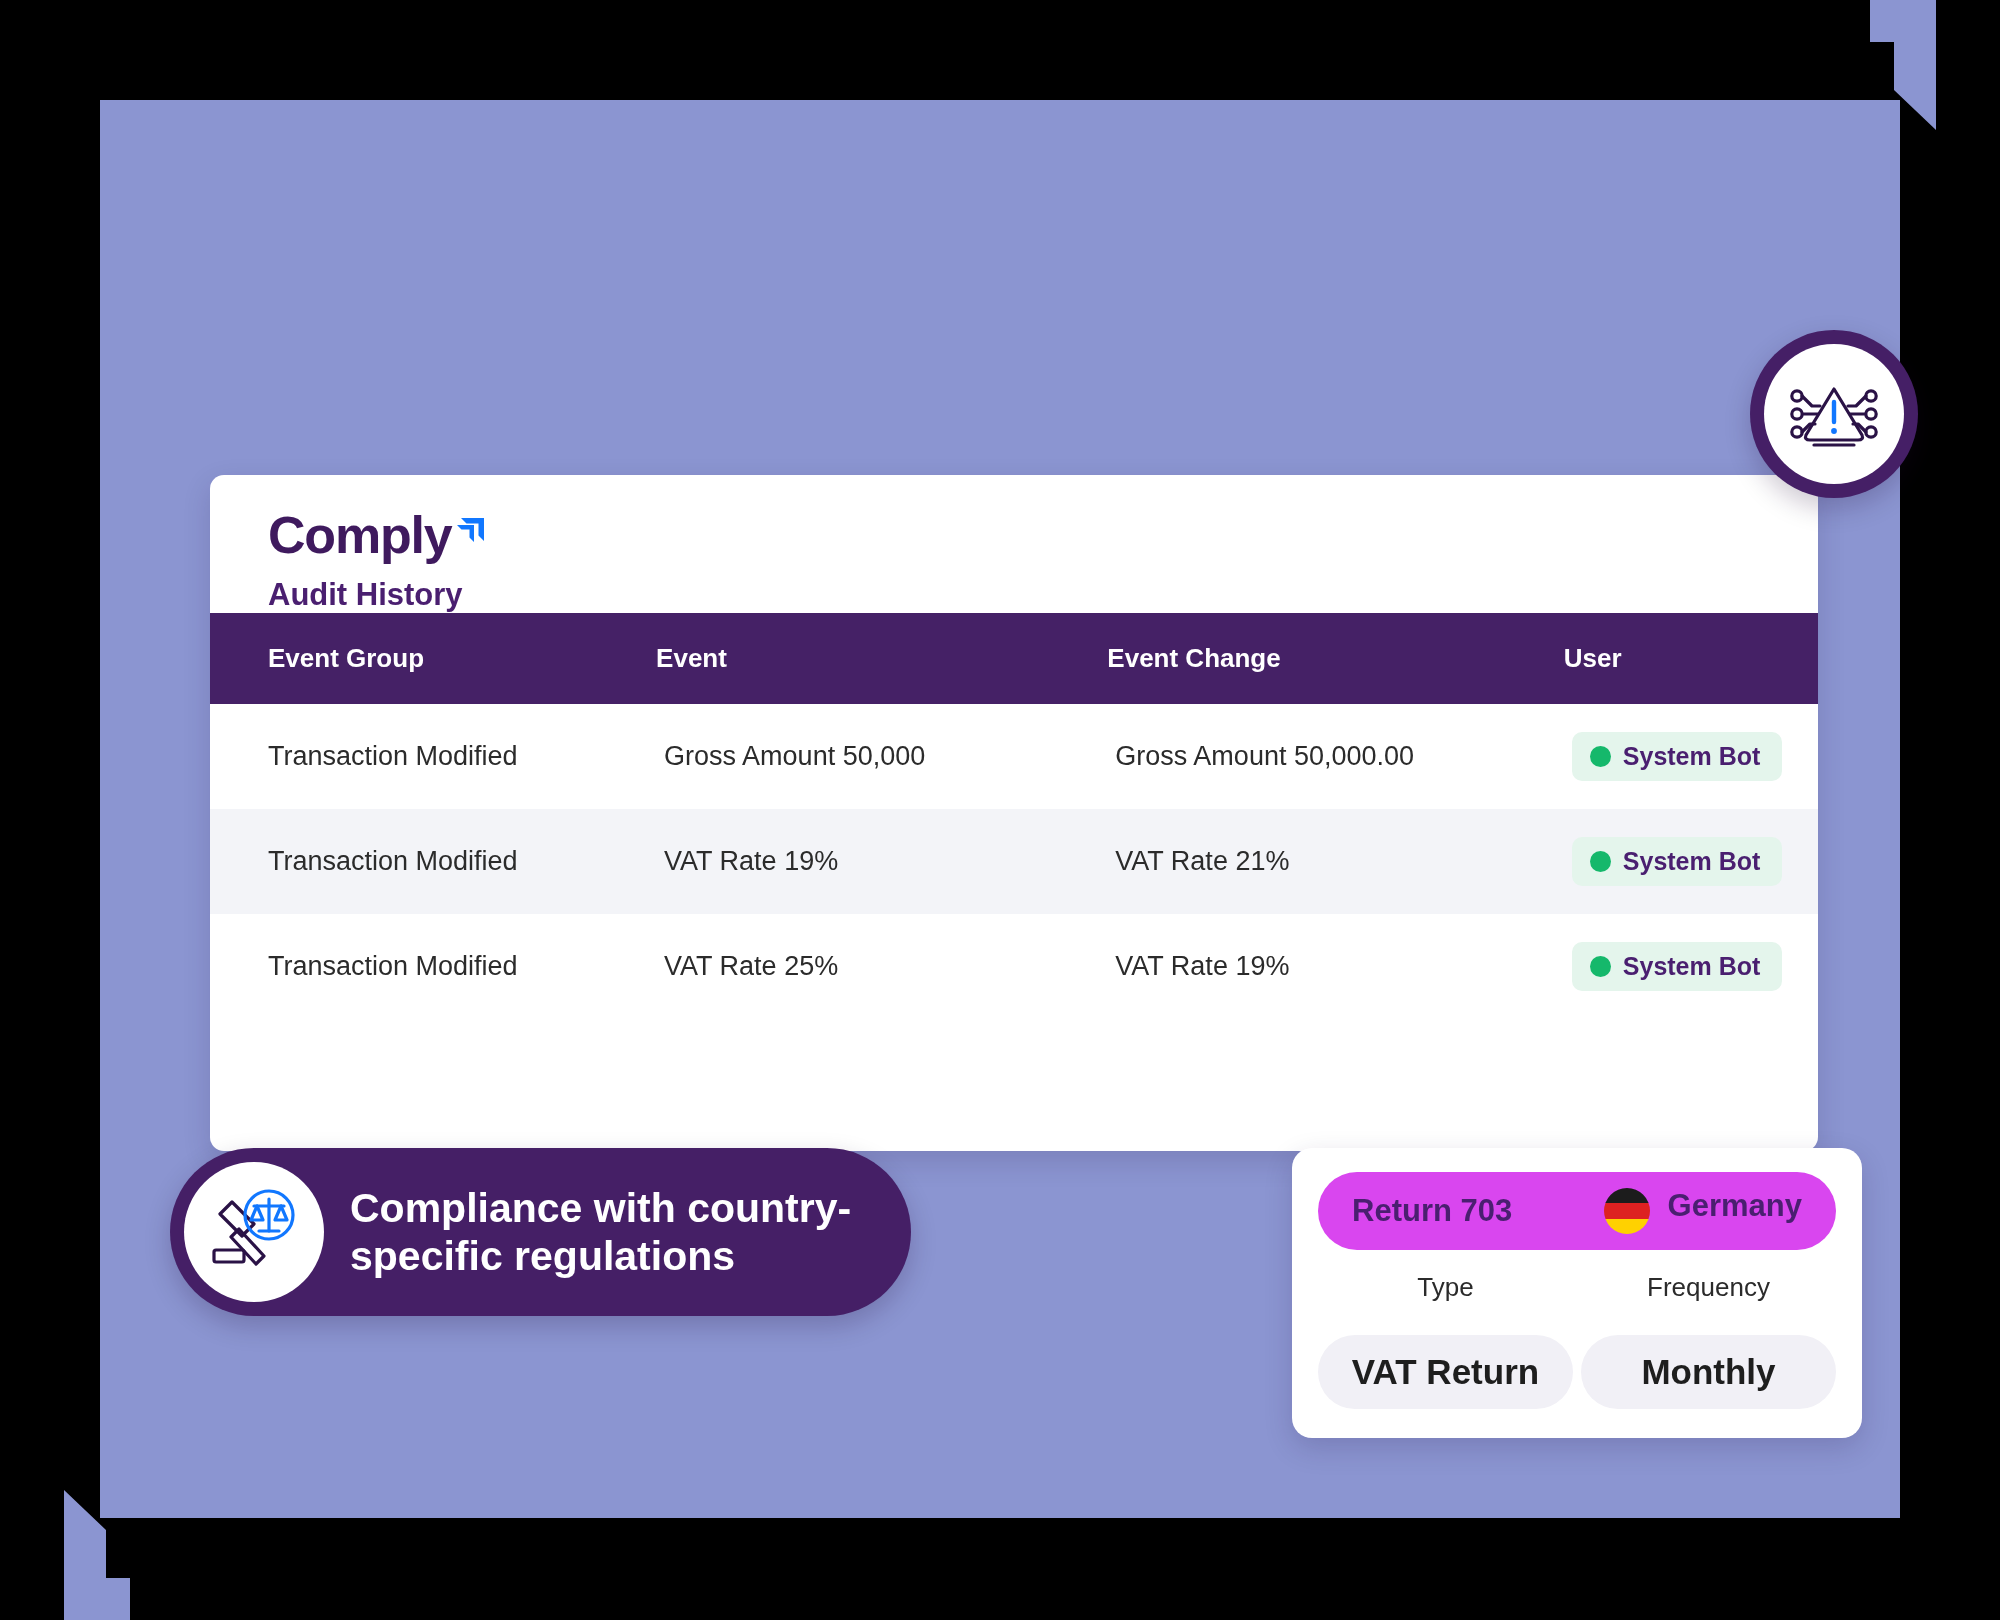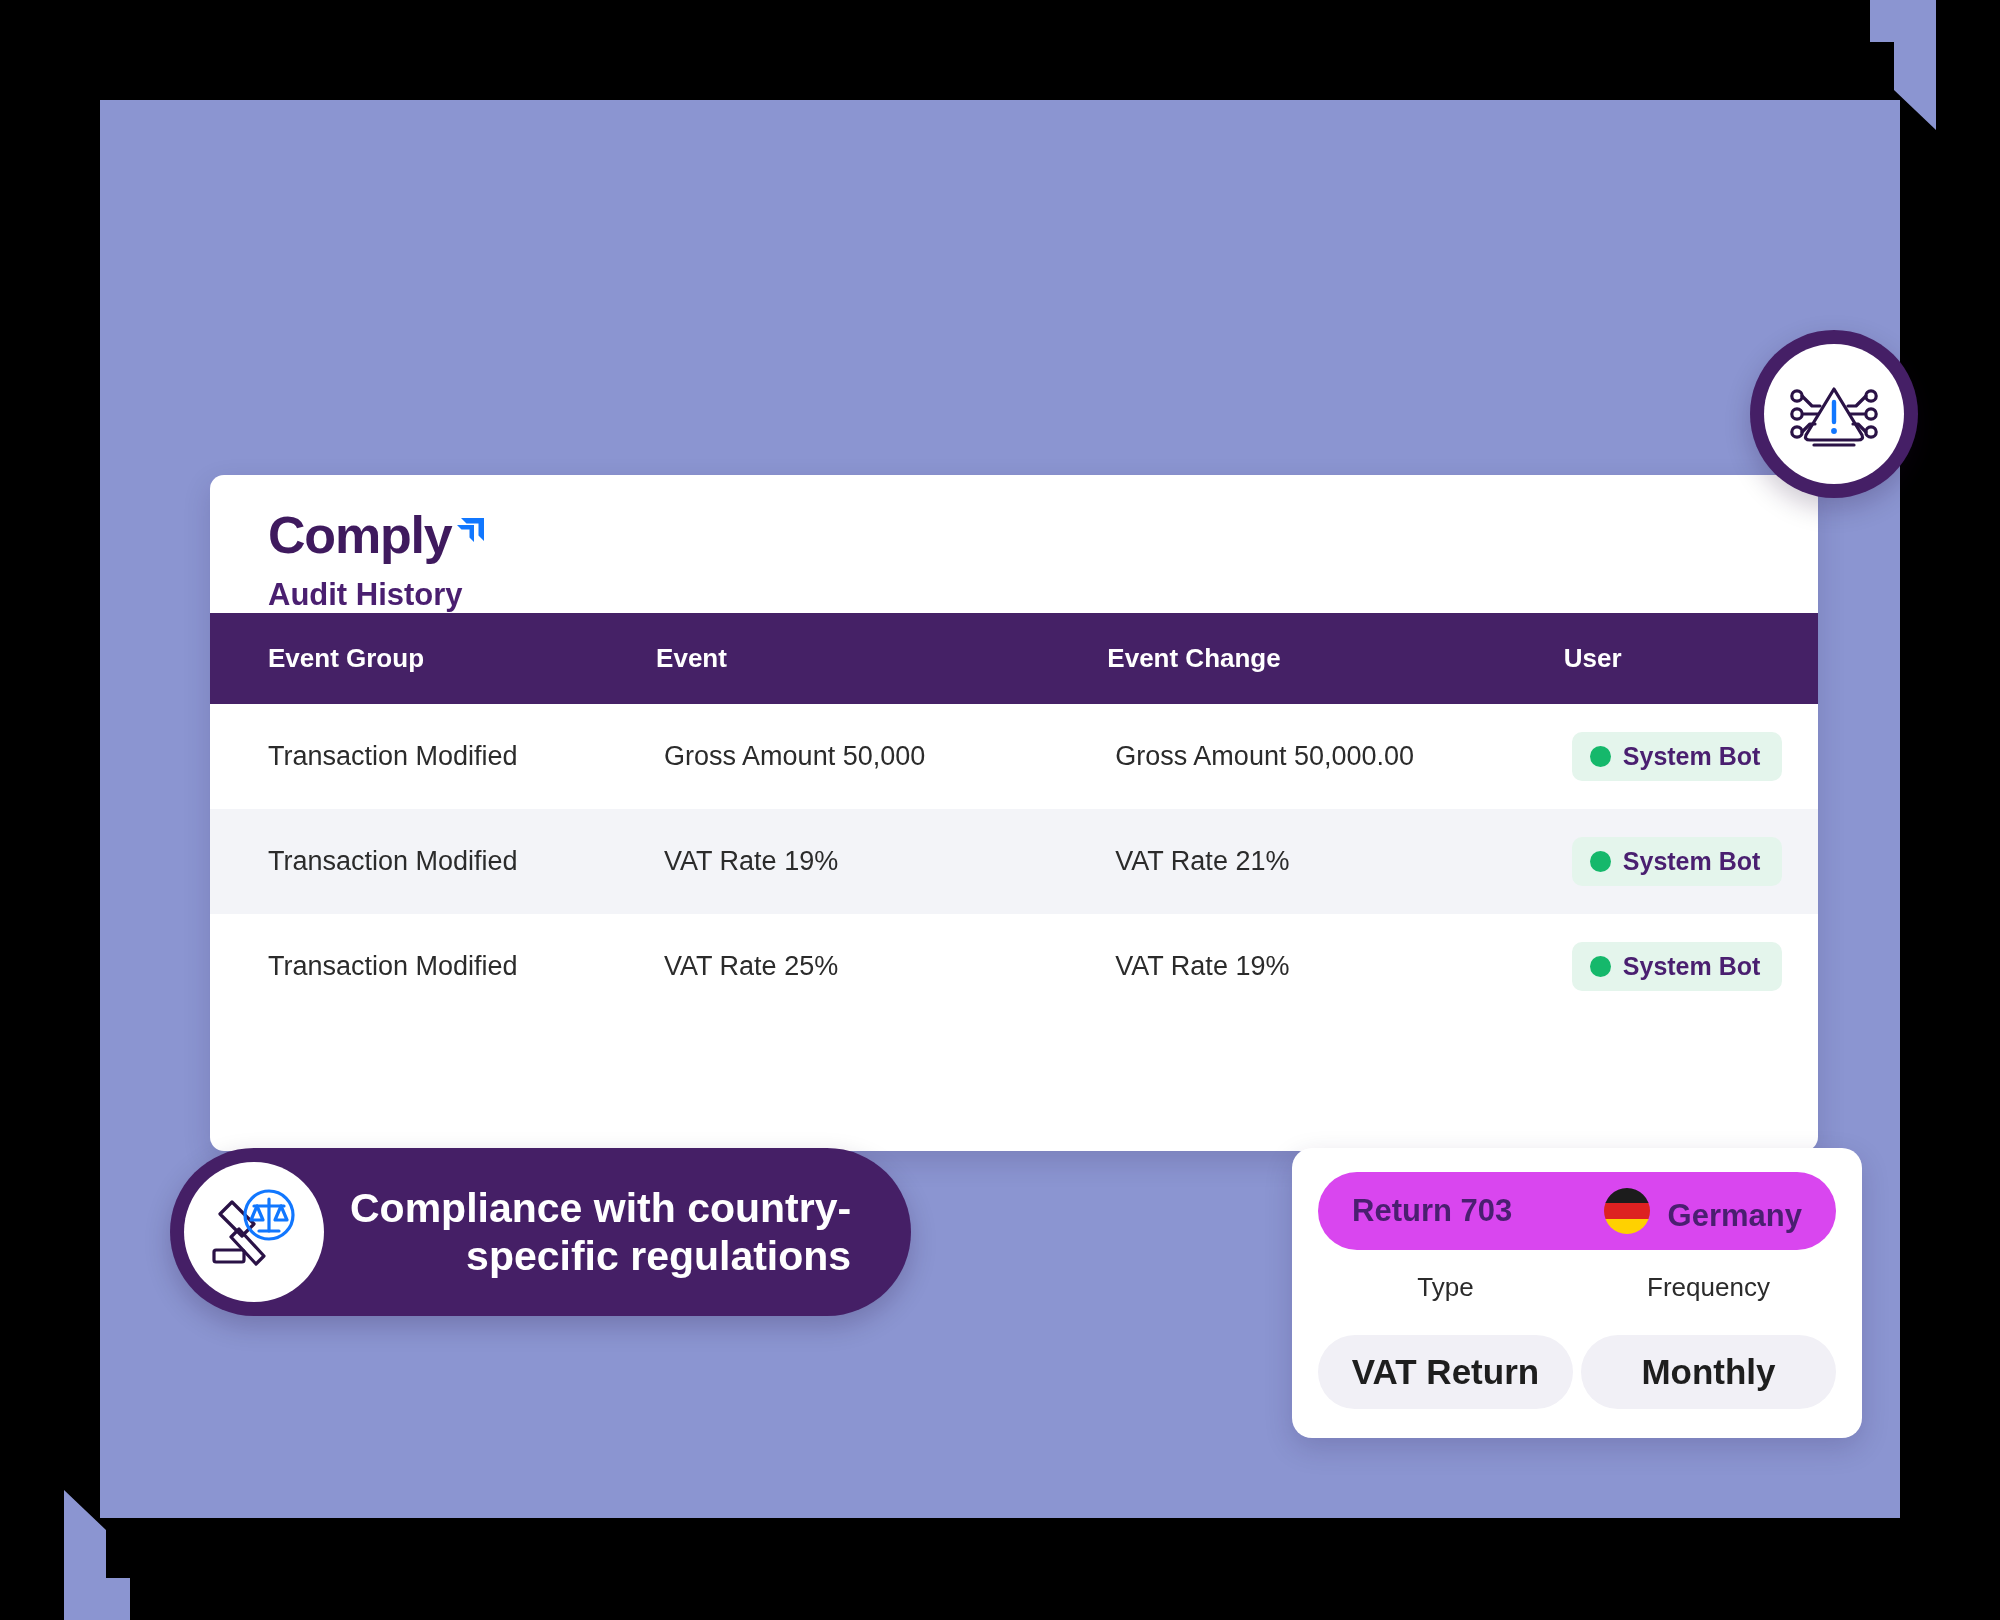--- a/index.html
+++ b/index.html
@@ -113,7 +113,7 @@
   }
 
   .pill-smart { right: 82px; top: 330px; padding: 14px; }
-  .pill-comply { left: 170px; top: 1148px; padding: 14px; text-align: right; }
+  .pill-comply { left: 170px; top: 1148px; padding: 14px; }
 
   
   .return-card {

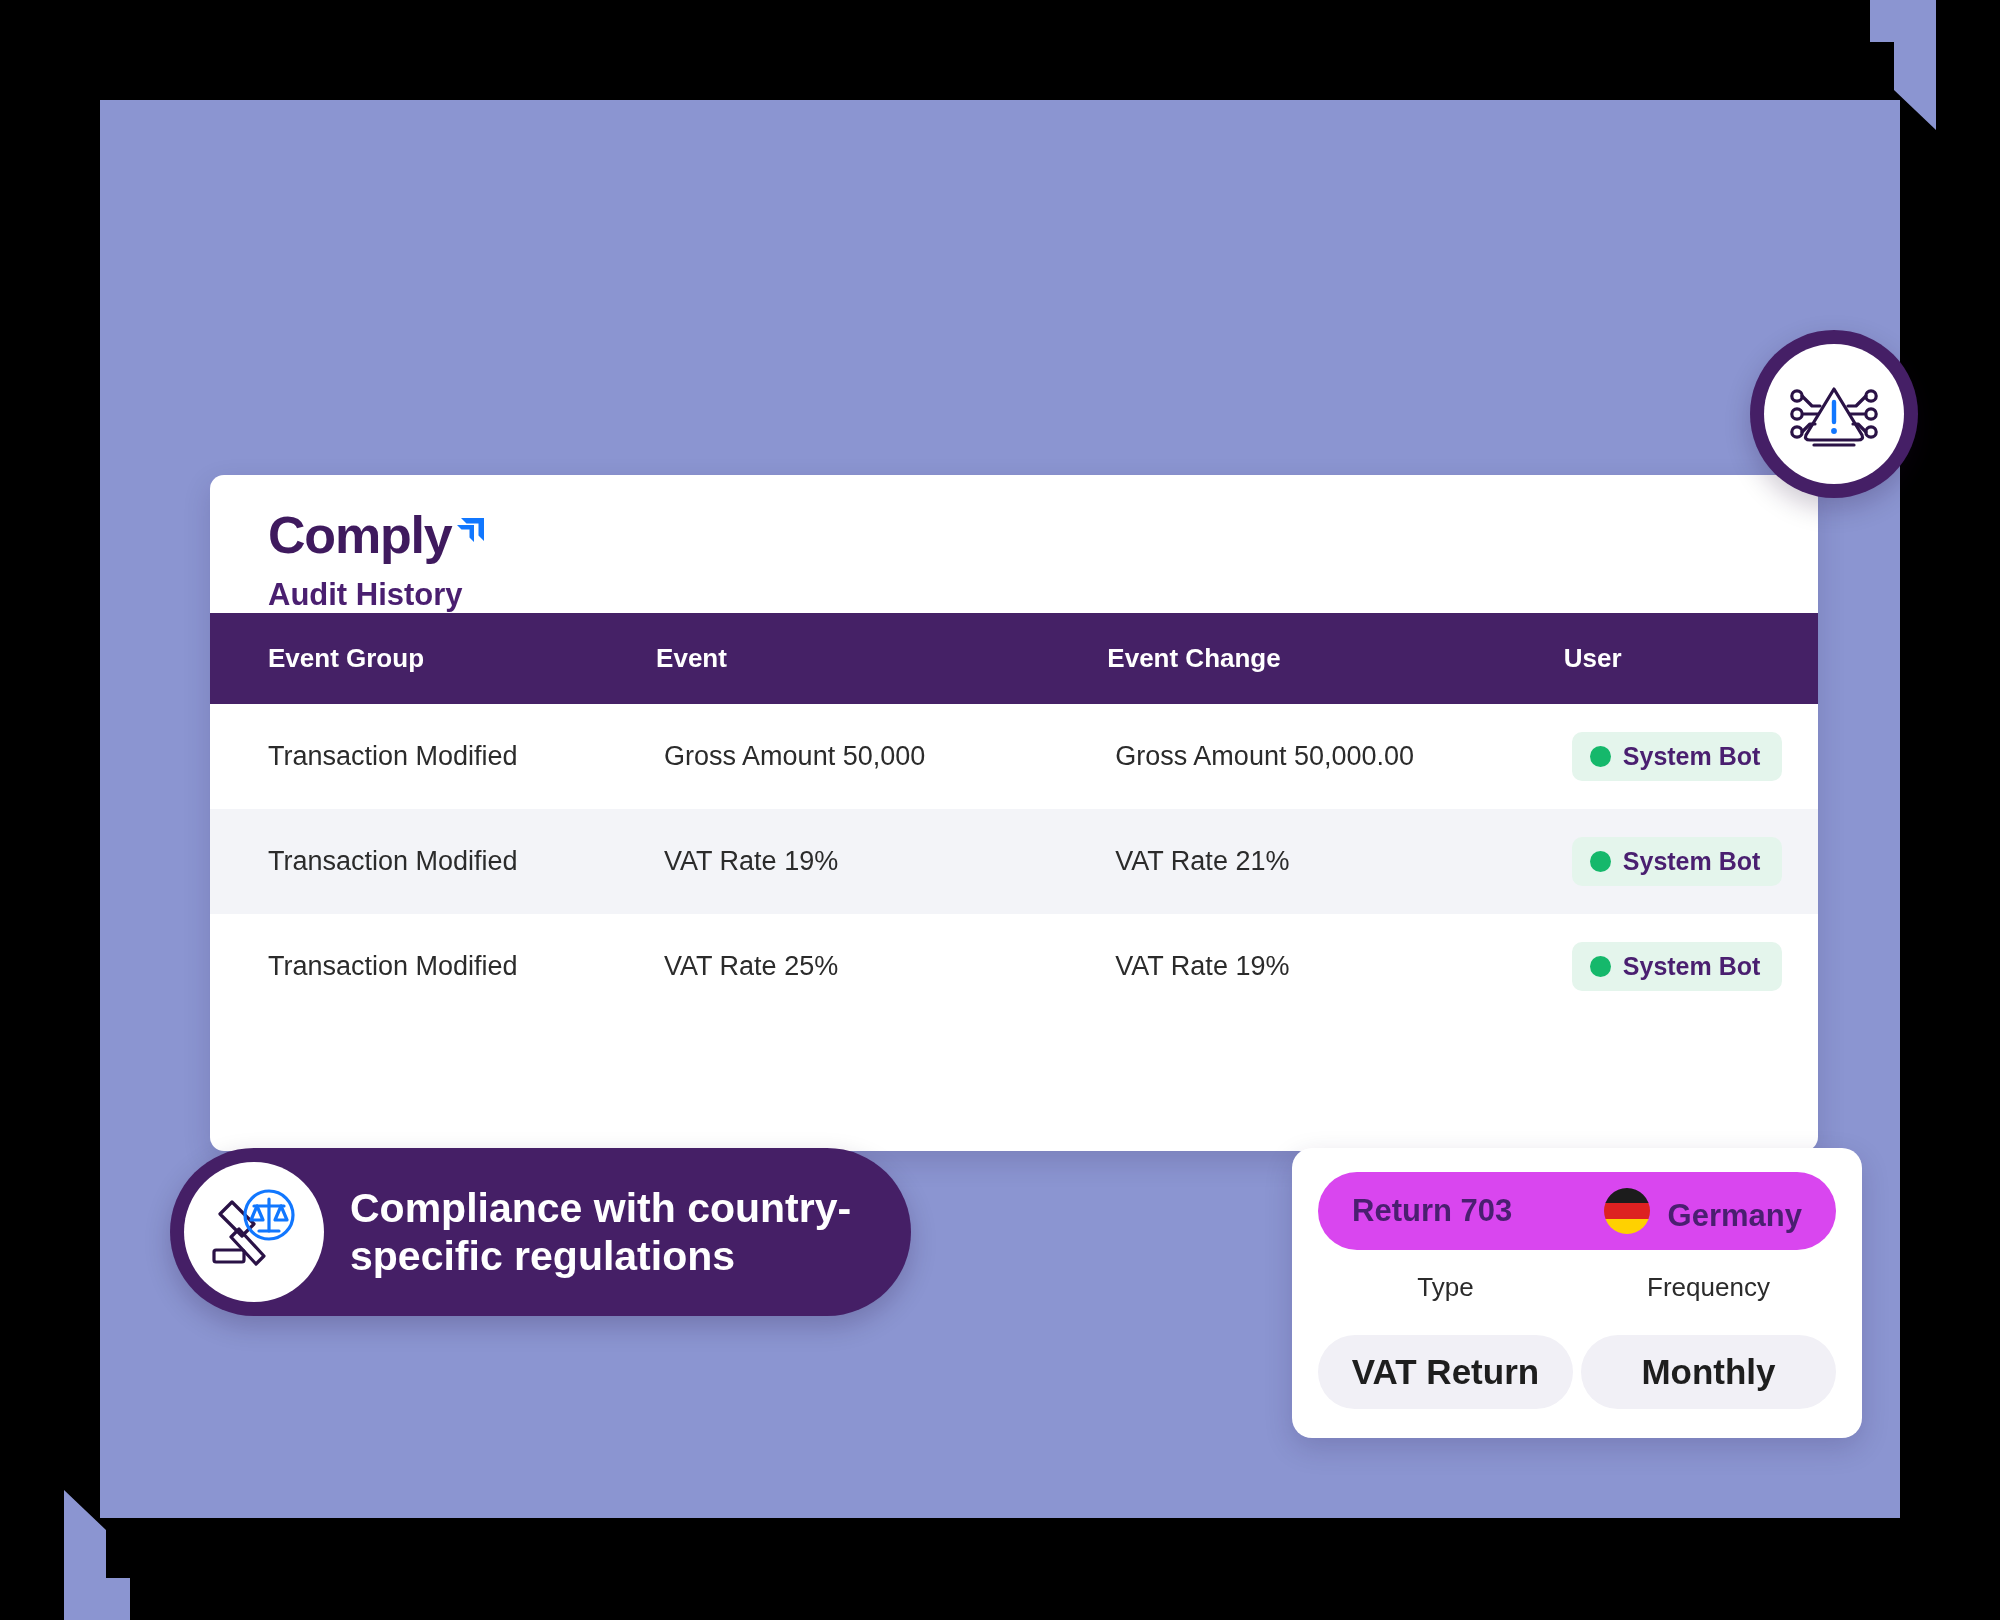--- a/index.html
+++ b/index.html
@@ -132,7 +132,7 @@
     padding: 16px 34px;
   }
   .return-id { font-size: 31px; font-weight: bold; color: #4a1f70; }
-  .return-country { display: flex; align-items: flex-end; gap: 18px; }
+  .return-country { display: flex; align-items: flex-start; gap: 18px; }
   .flag-de {
     width: 46px; height: 46px; border-radius: 50%;
     background: linear-gradient(#1c1c1c 0 33.33%, #dd2121 33.33% 66.66%, #ffd100 66.66% 100%);

